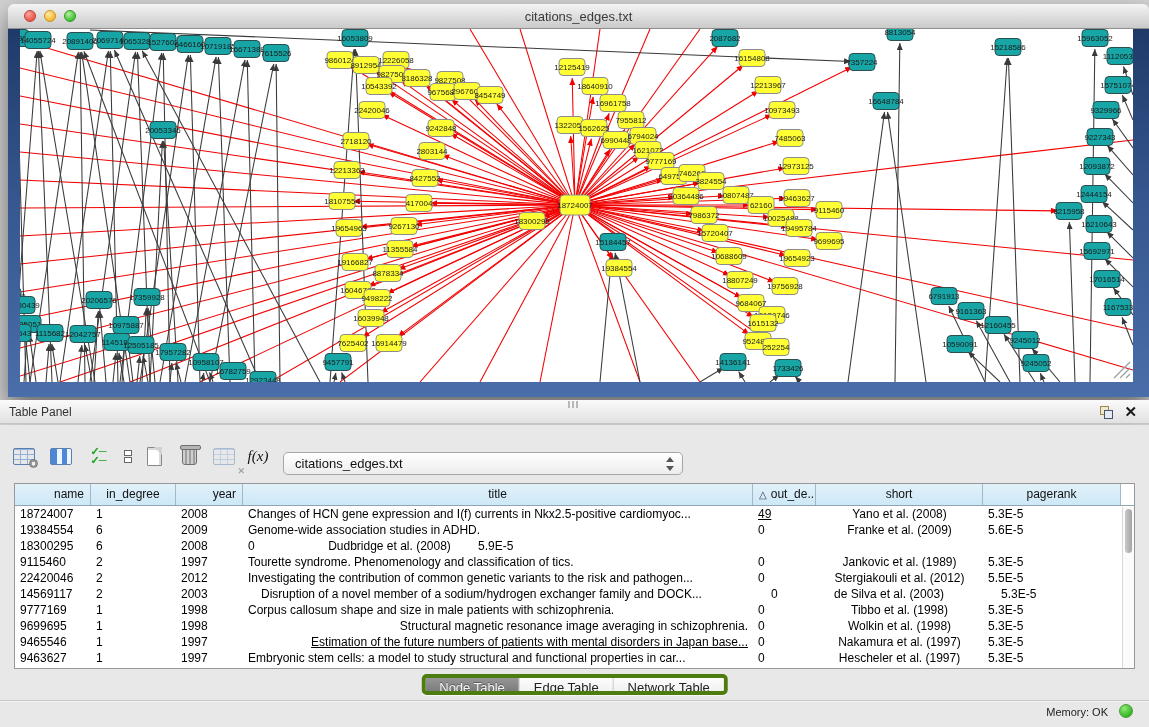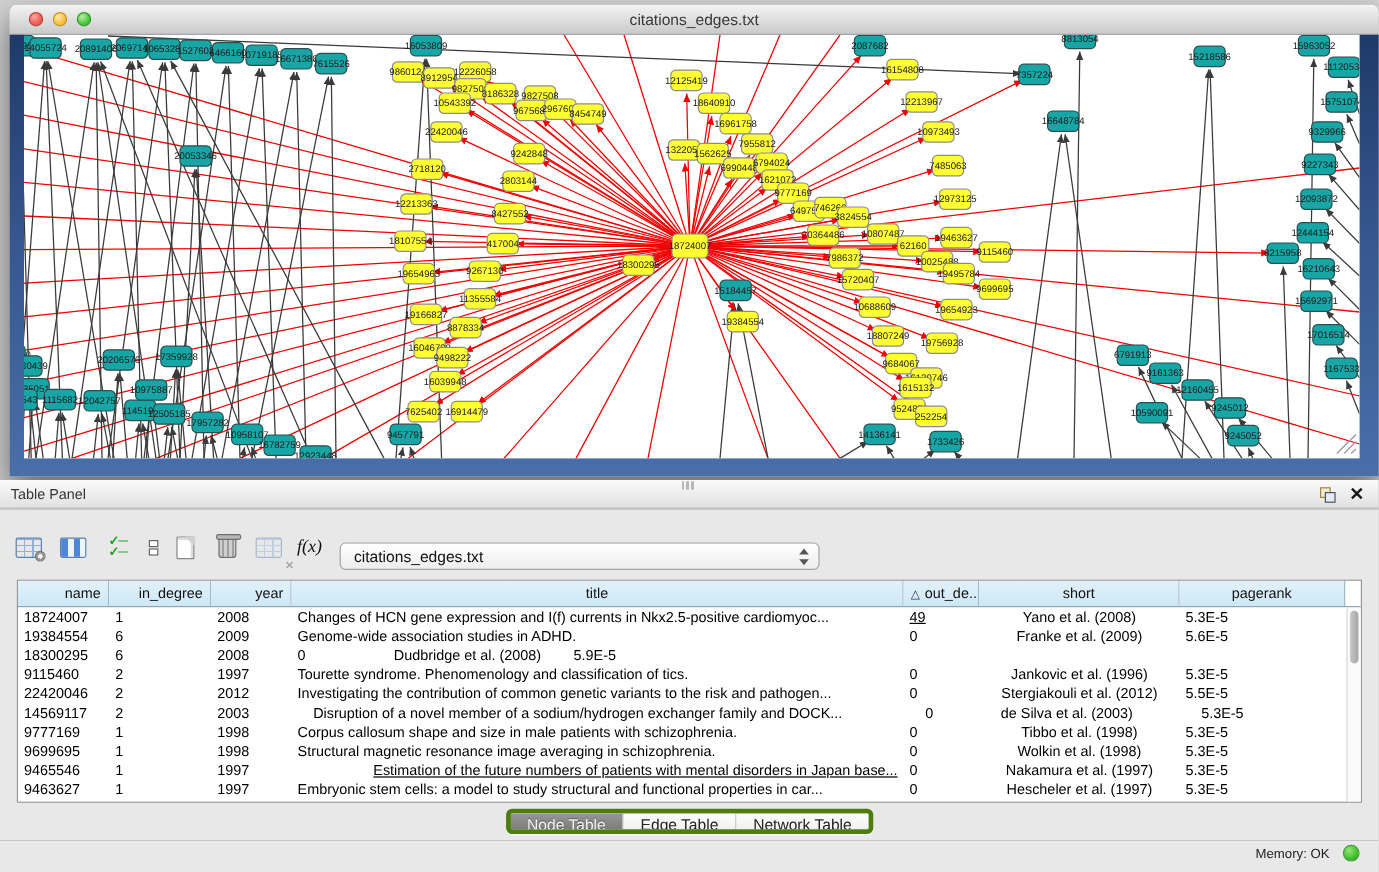--- a/index.html
+++ b/index.html
@@ -618,7 +618,7 @@
   <div id="tablebox">
     <div id="thead">
         <div class="hcell" style="width: 76px; text-align: right;">name</div>
-        <div class="hcell" style="width: 85px; text-align: right;">in_degree</div>
+        <div class="hcell" style="width: 85px; text-align: center;">in_degree</div>
         <div class="hcell" style="width: 67px; text-align: right;">year</div>
         <div class="hcell" style="width: 510px; text-align: center;">title</div>
         <div class="hcell" style="width: 63px; text-align: left;"><span class="sorttri">△</span>out_de...</div>

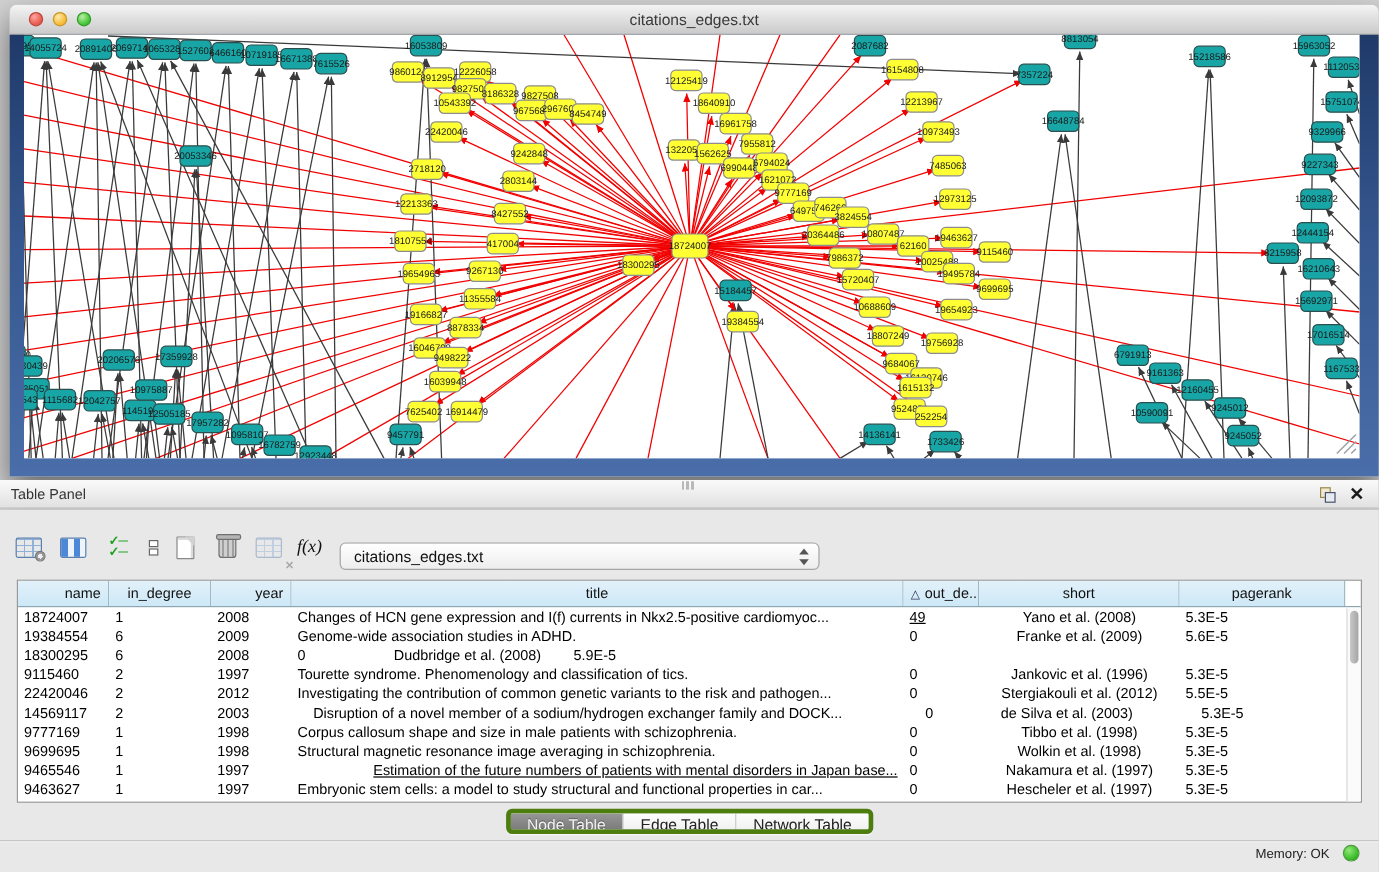--- a/index.html
+++ b/index.html
@@ -658,7 +658,7 @@
           <div class="tcell" style="width: 67px; text-align: left;">1997</div>
           <div class="tcell" style="width: 510px; text-align: left;">Tourette syndrome. Phenomenology and classification of tics.</div>
           <div class="tcell" style="width: 63px; text-align: left;">0</div>
-          <div class="tcell" style="width: 167px; text-align: center;">Jankovic et al. (1996)</div>
+          <div class="tcell" style="width: 167px; text-align: center;">Jankovic et al. (1989)</div>
           <div class="tcell" style="width: 138px; text-align: left;">5.3E-5</div>
         </div>
         <div class="trow">

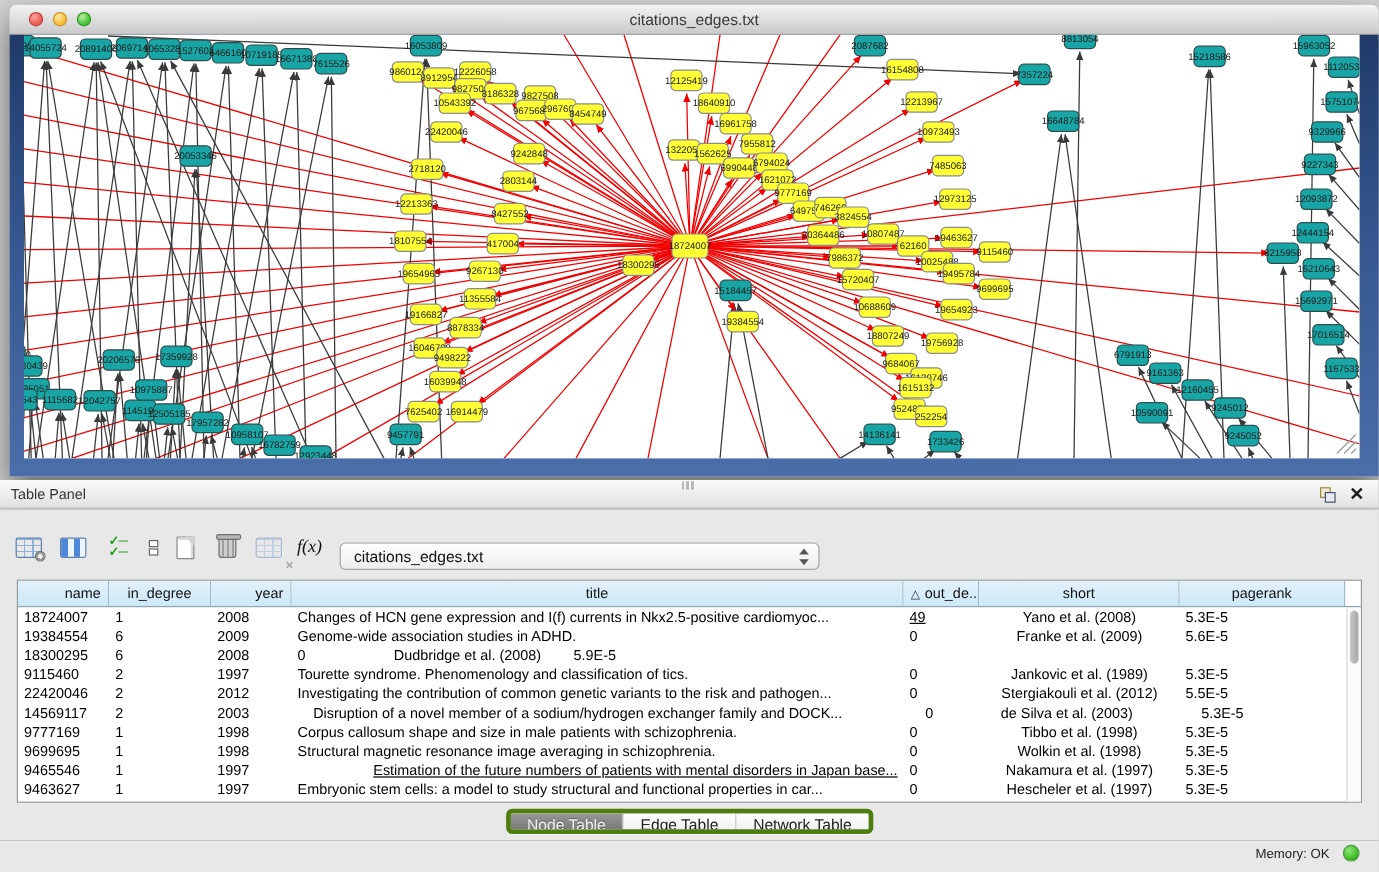--- a/index.html
+++ b/index.html
@@ -692,7 +692,7 @@
           <div class="tcell" style="width: 76px; text-align: left;">9699695</div>
           <div class="tcell" style="width: 85px; text-align: left;">1</div>
           <div class="tcell" style="width: 67px; text-align: left;">1998</div>
-          <div class="tcell" style="width: 510px; text-align: left;">Structural magnetic resonance image averaging in schizophrenia.</div>
+          <div class="tcell" style="width: 510px; text-align: right;">Structural magnetic resonance image averaging in schizophrenia.</div>
           <div class="tcell" style="width: 63px; text-align: left;">0</div>
           <div class="tcell" style="width: 167px; text-align: center;">Wolkin et al. (1998)</div>
           <div class="tcell" style="width: 138px; text-align: left;">5.3E-5</div>

